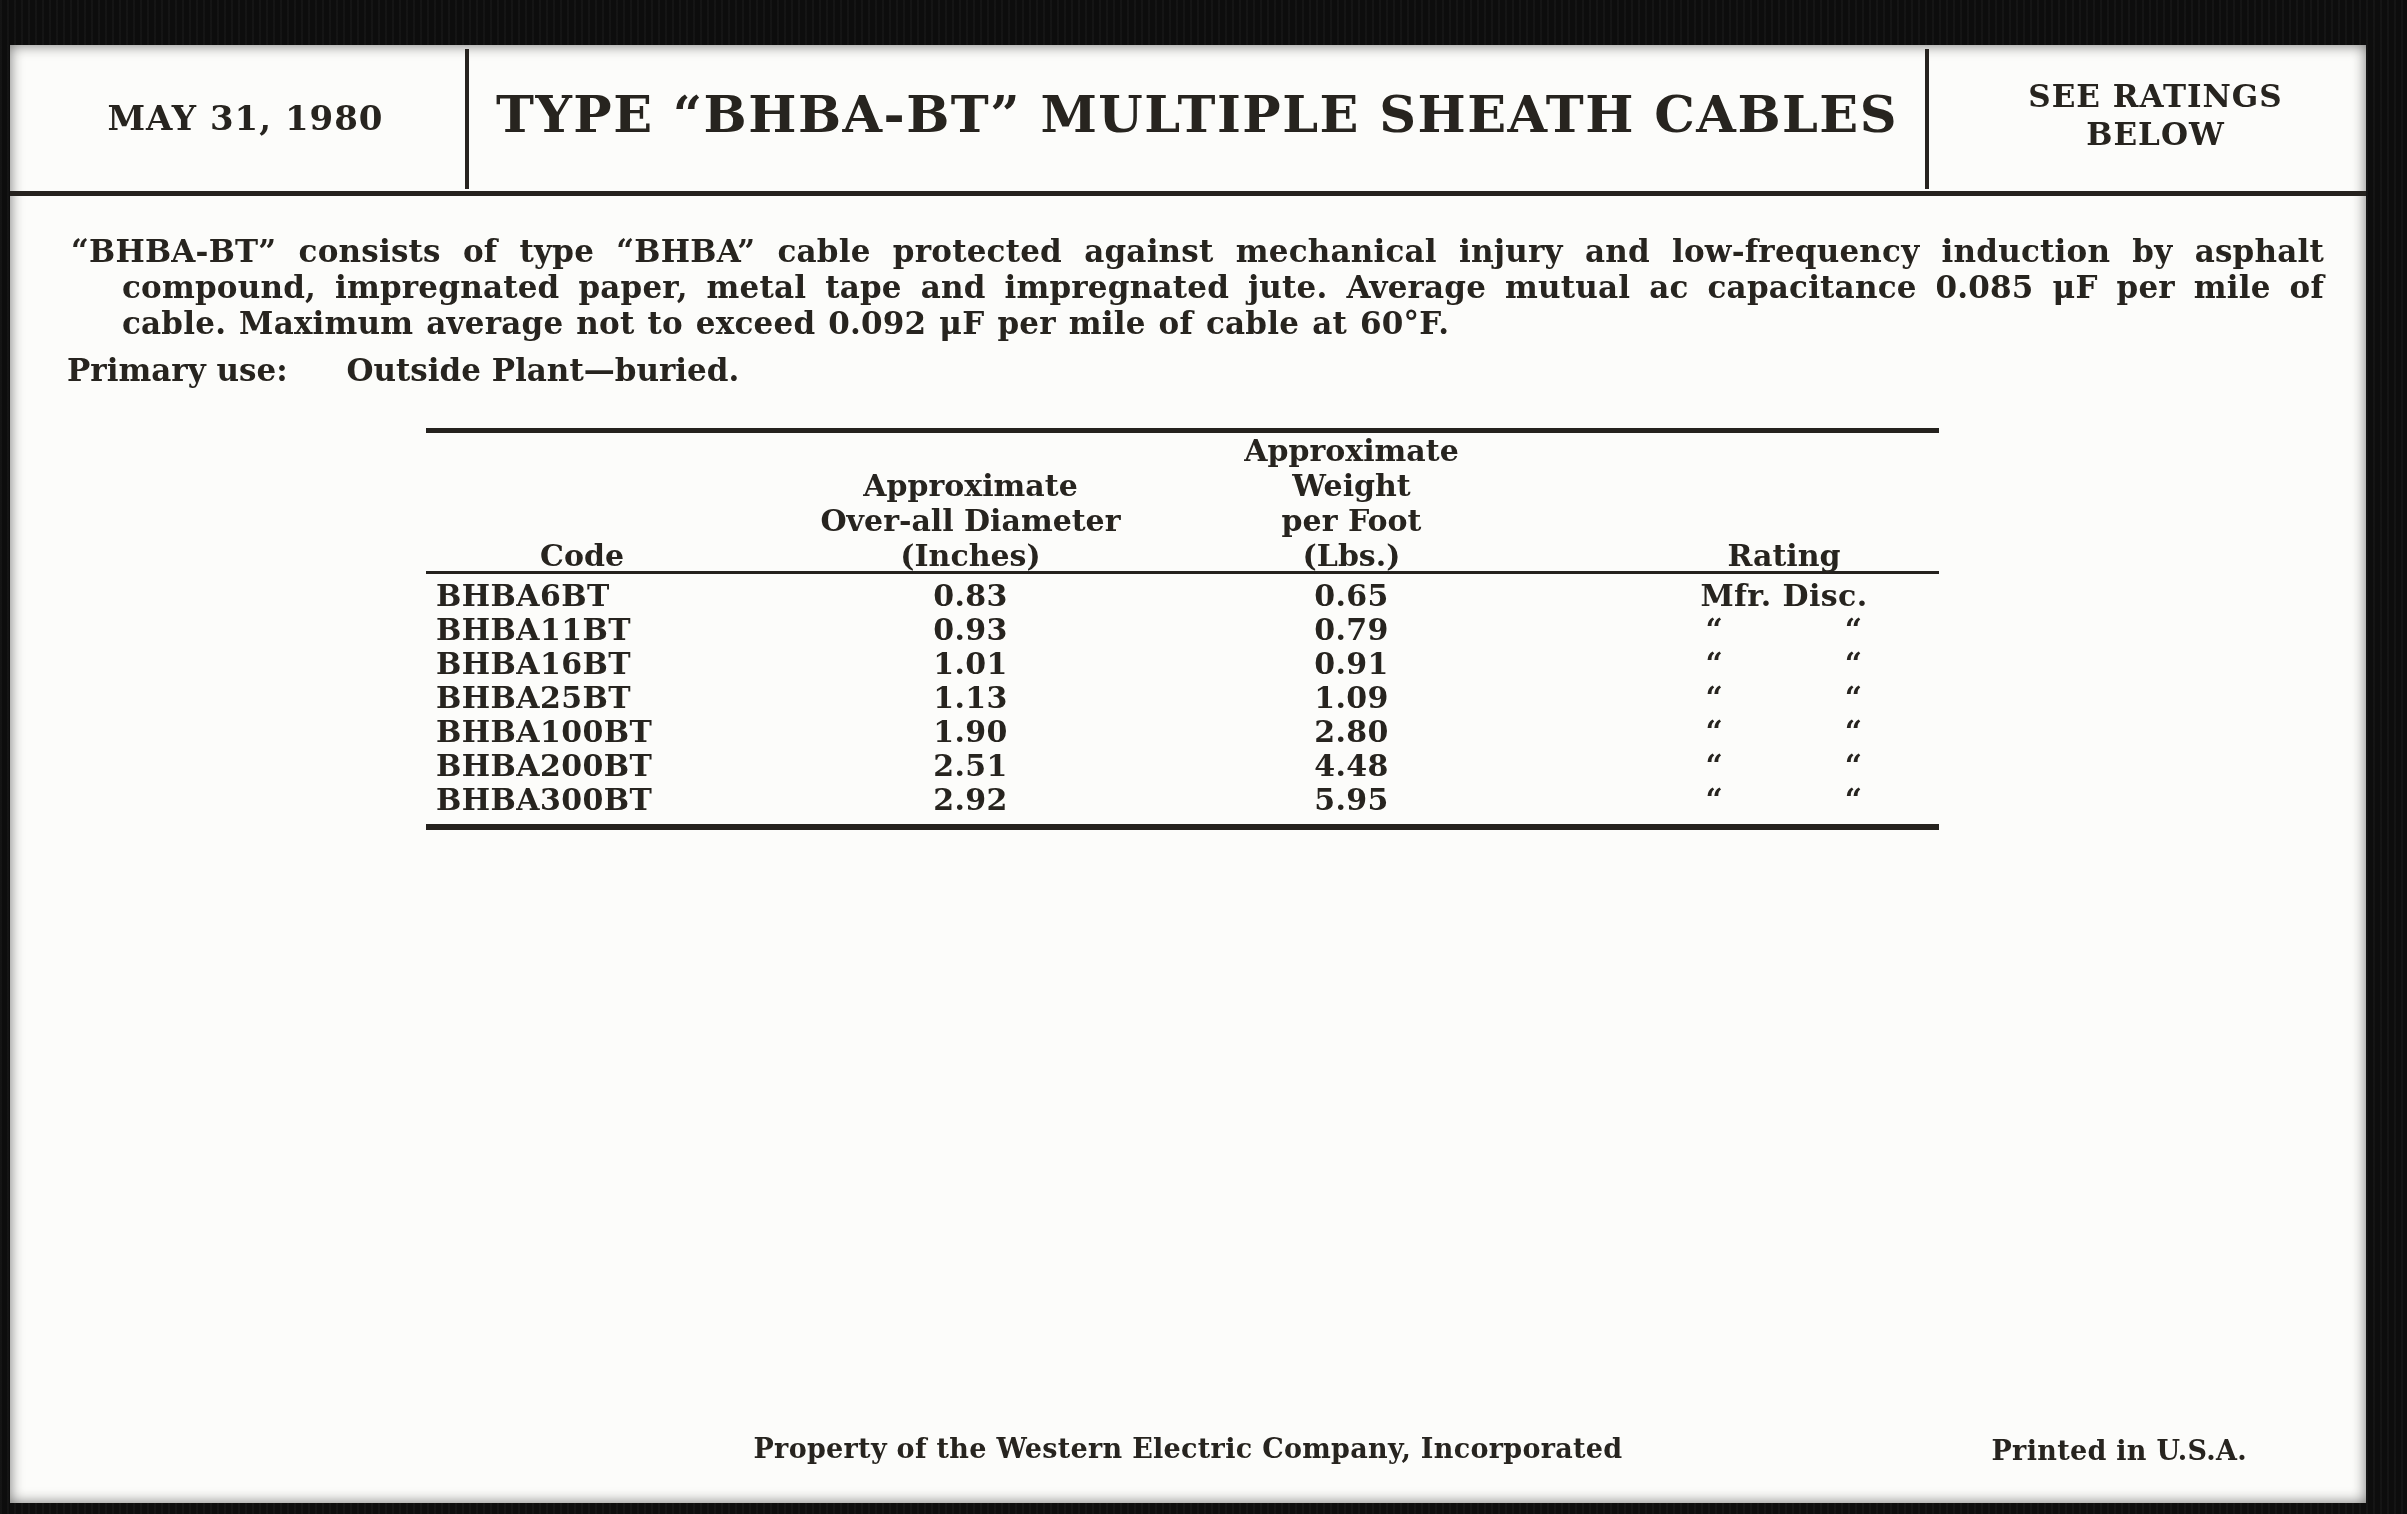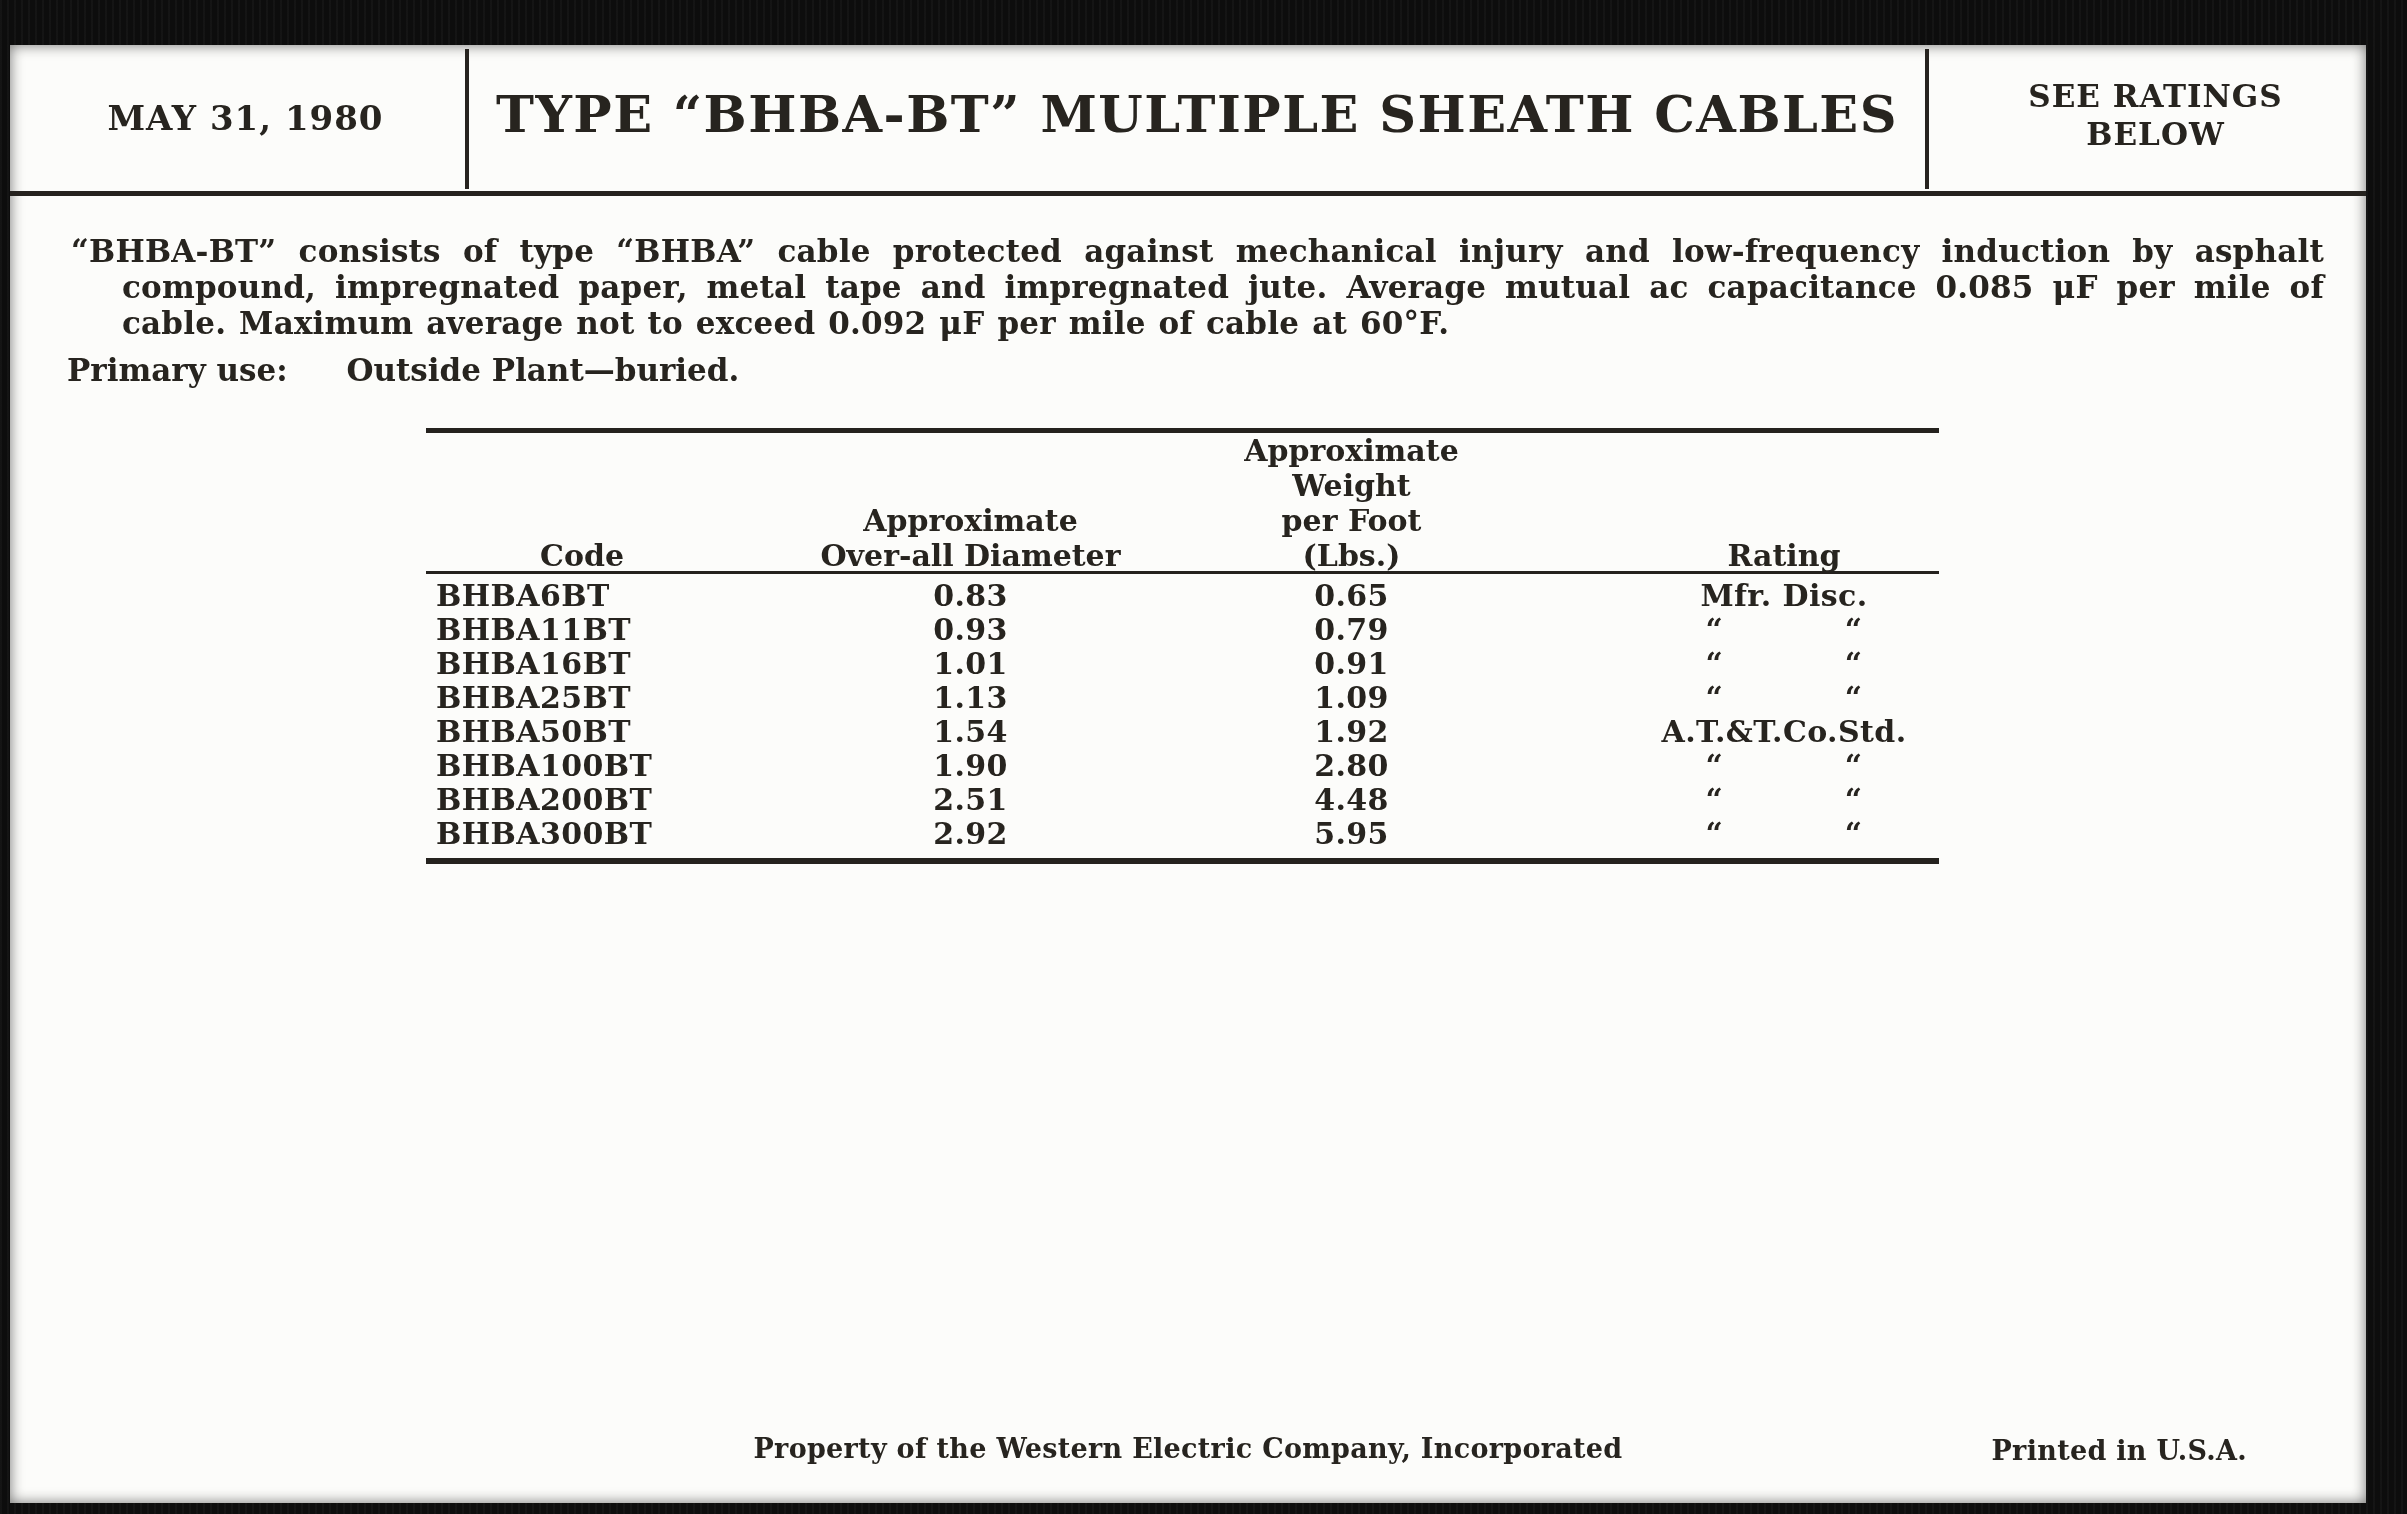--- a/index.html
+++ b/index.html
@@ -138,6 +138,7 @@
       <div class="th">
         <span class="hline">Approximate</span>
         <span class="hline">Over-all Diameter</span>
+        <span class="hline">(Inches)</span>
       </div>
       <div class="th">
         <span class="hline">Approximate Weight</span>

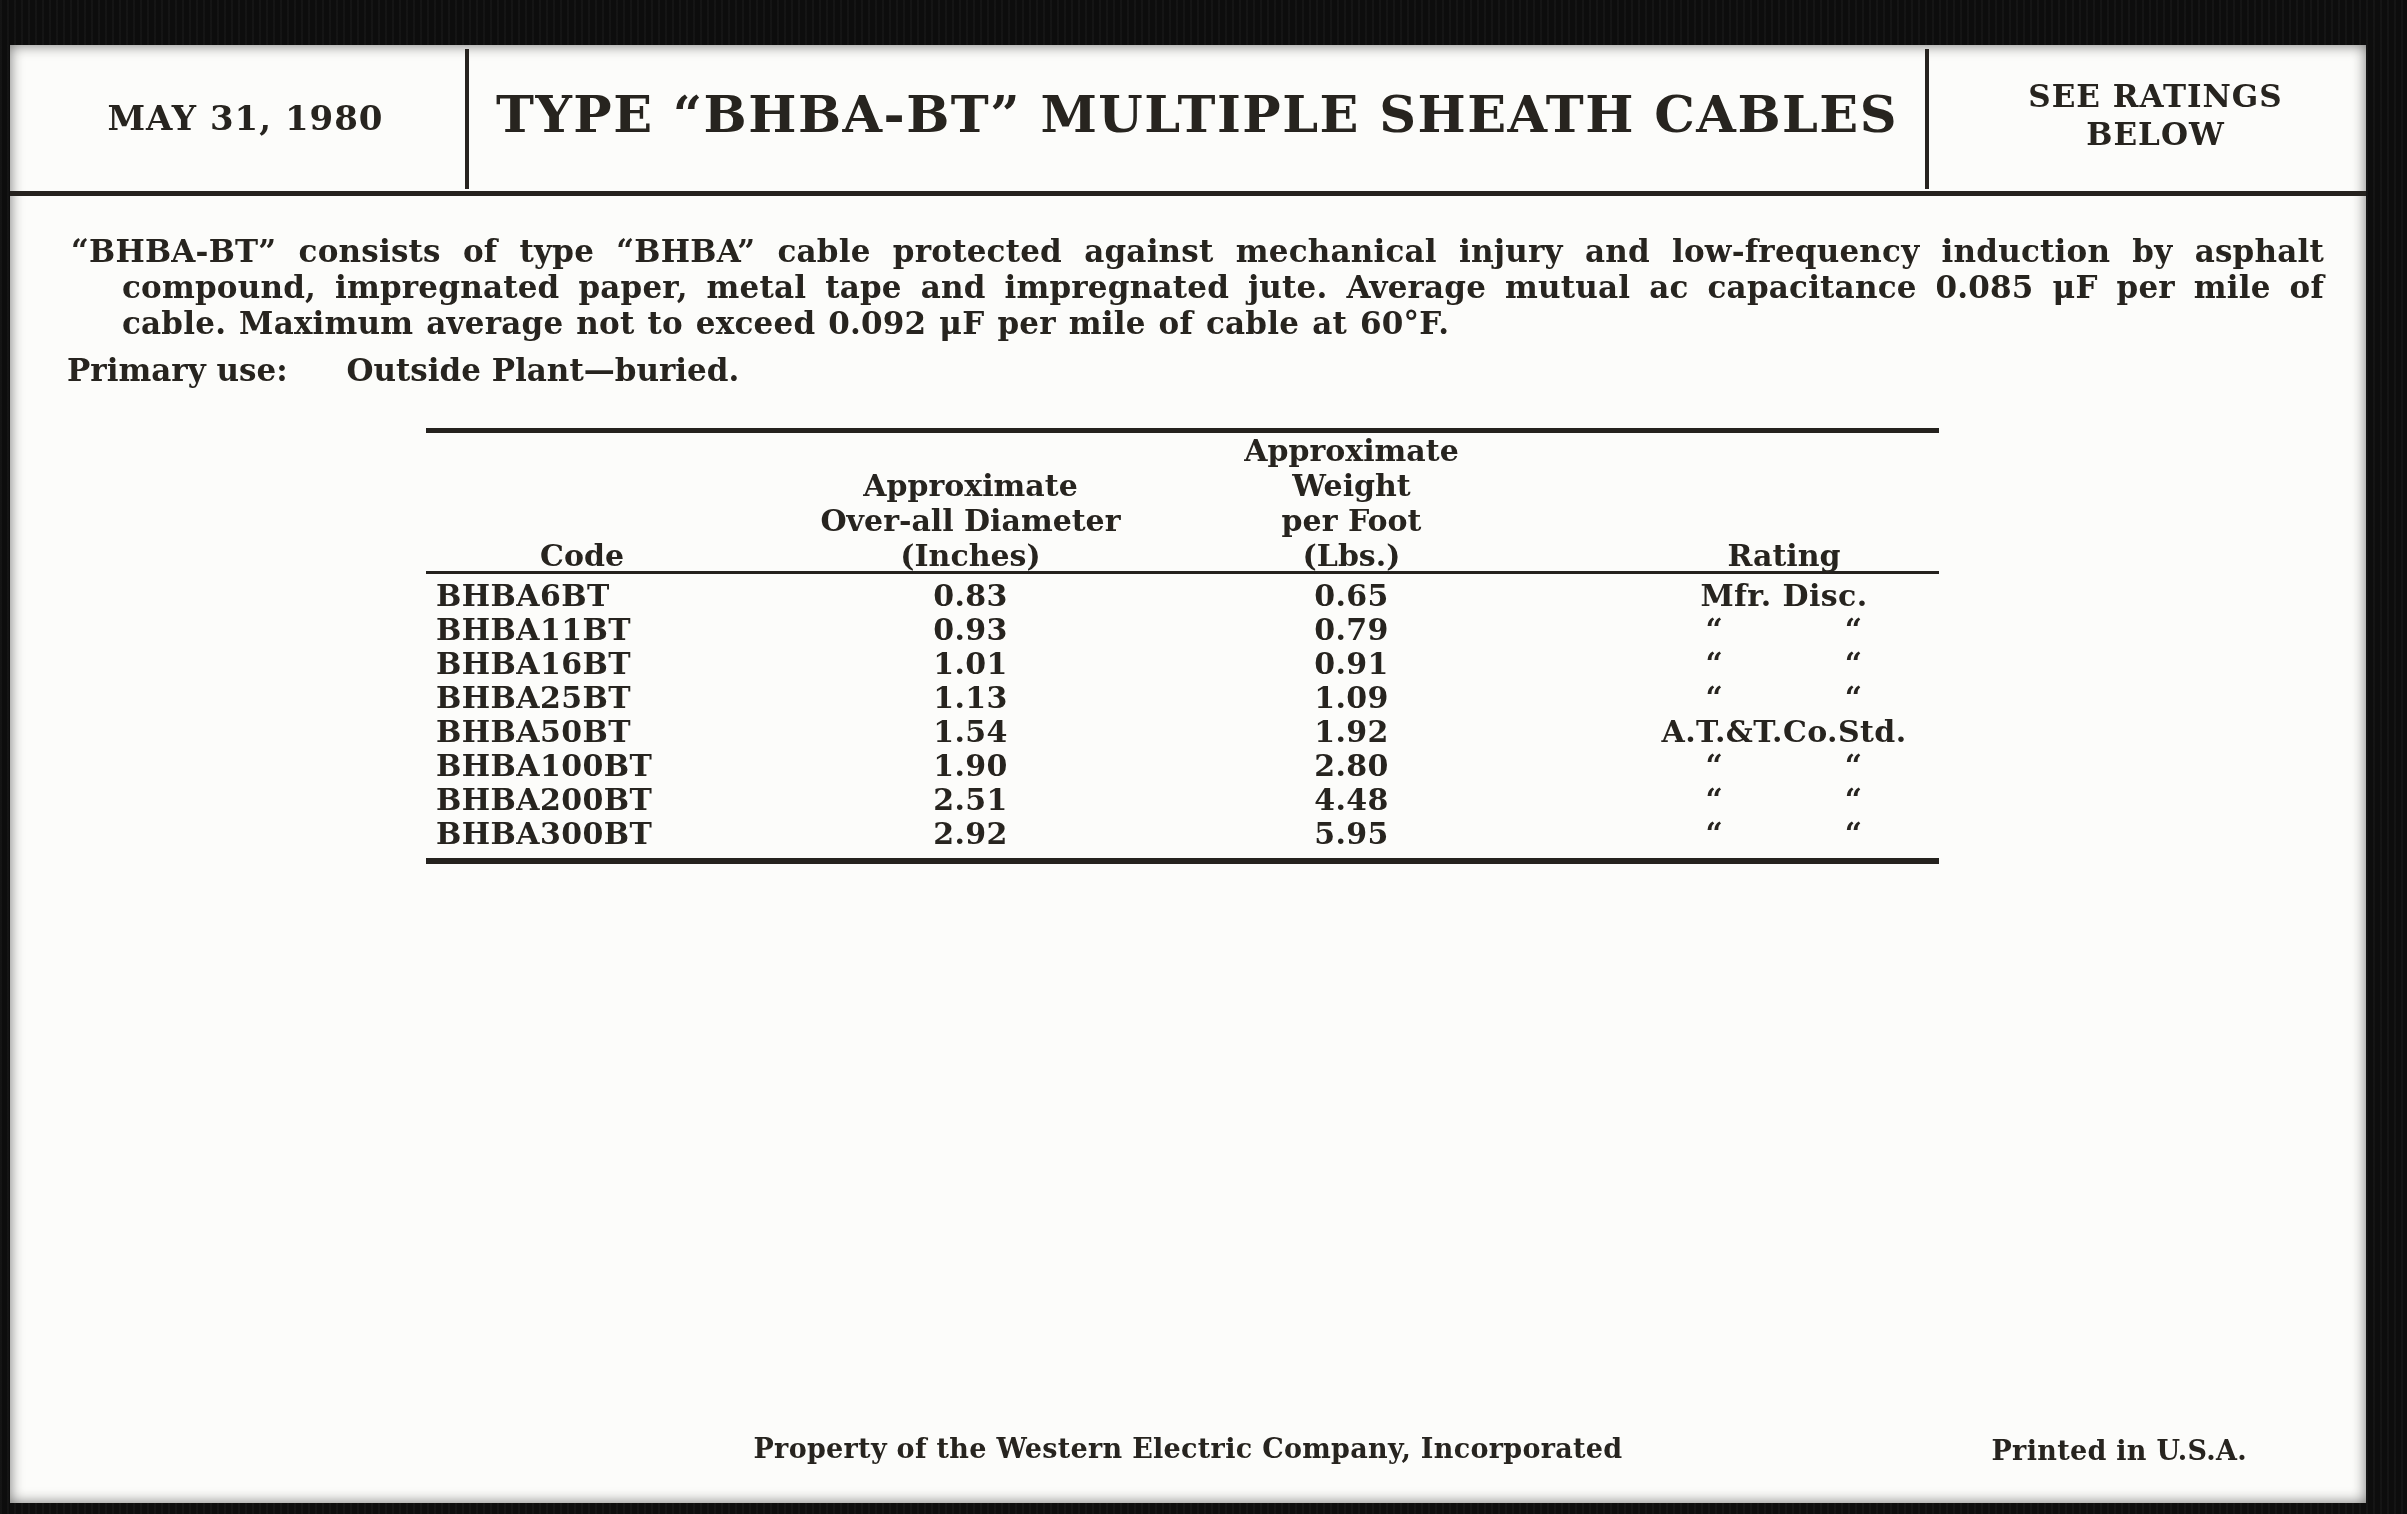--- a/index.html
+++ b/index.html
@@ -178,12 +178,6 @@
         <span class="td rating">“    “</span>
       </div>
       <div class="t-grid">
-        <span class="td code">BHBA50BT</span>
-        <span class="td">1.54</span>
-        <span class="td">1.92</span>
-        <span class="td rating">A.T.&amp;T.Co.Std.</span>
-      </div>
-      <div class="t-grid">
         <span class="td code">BHBA100BT</span>
         <span class="td">1.90</span>
         <span class="td">2.80</span>

